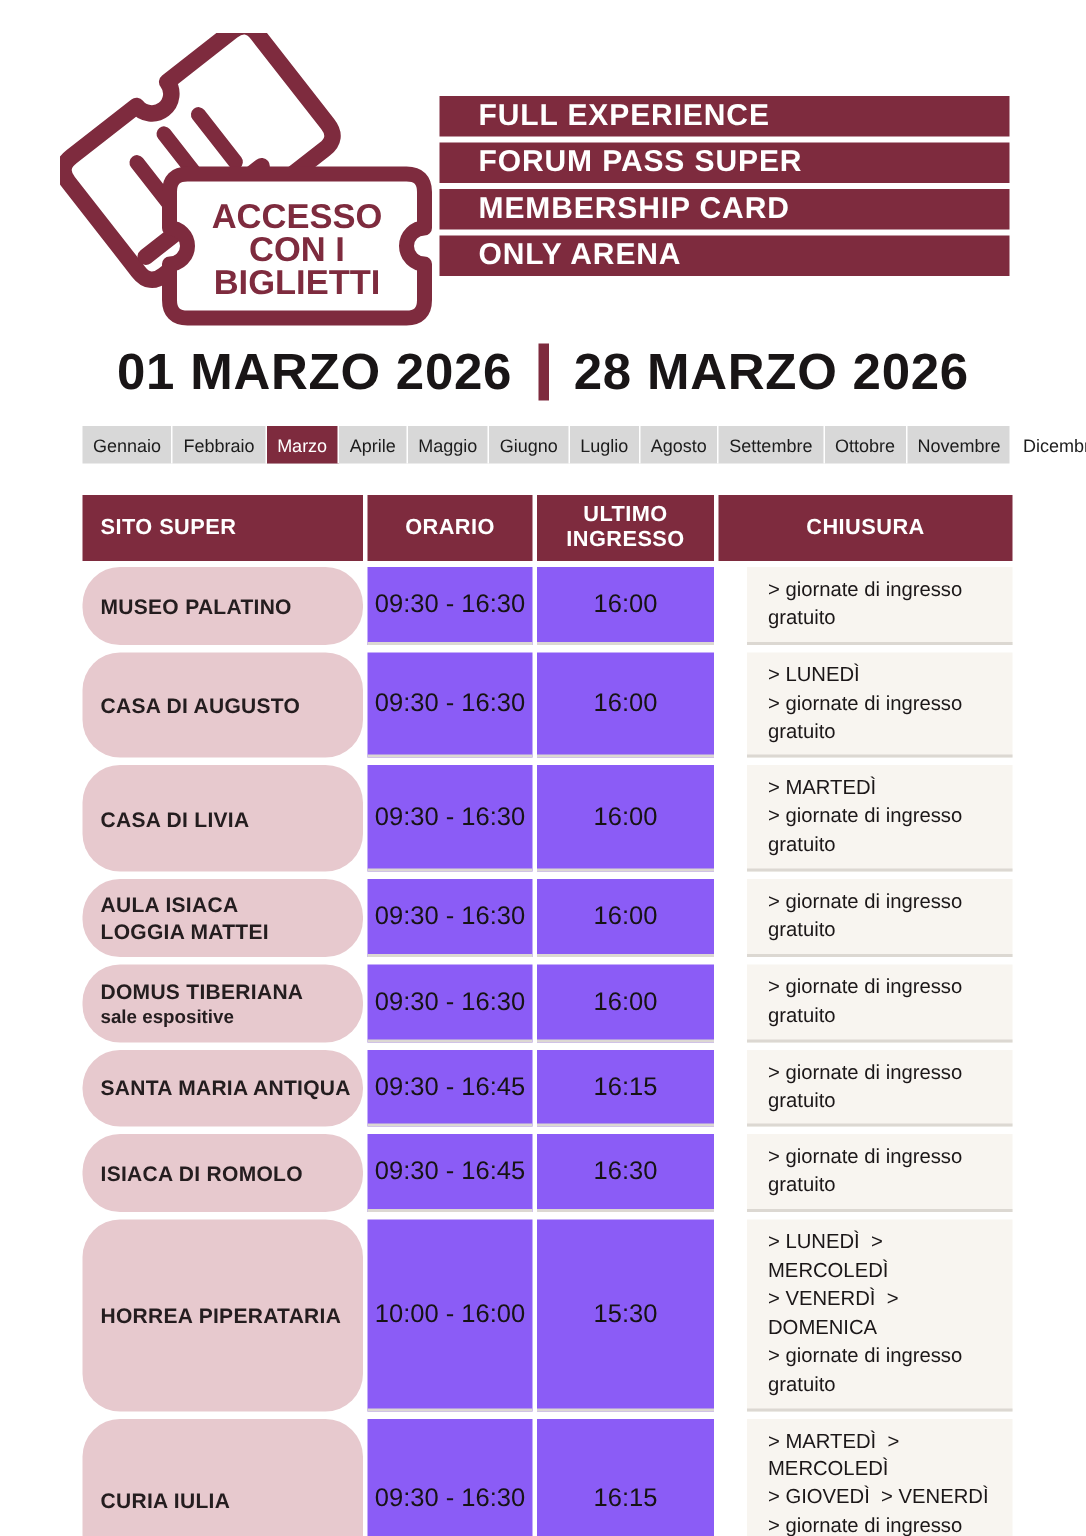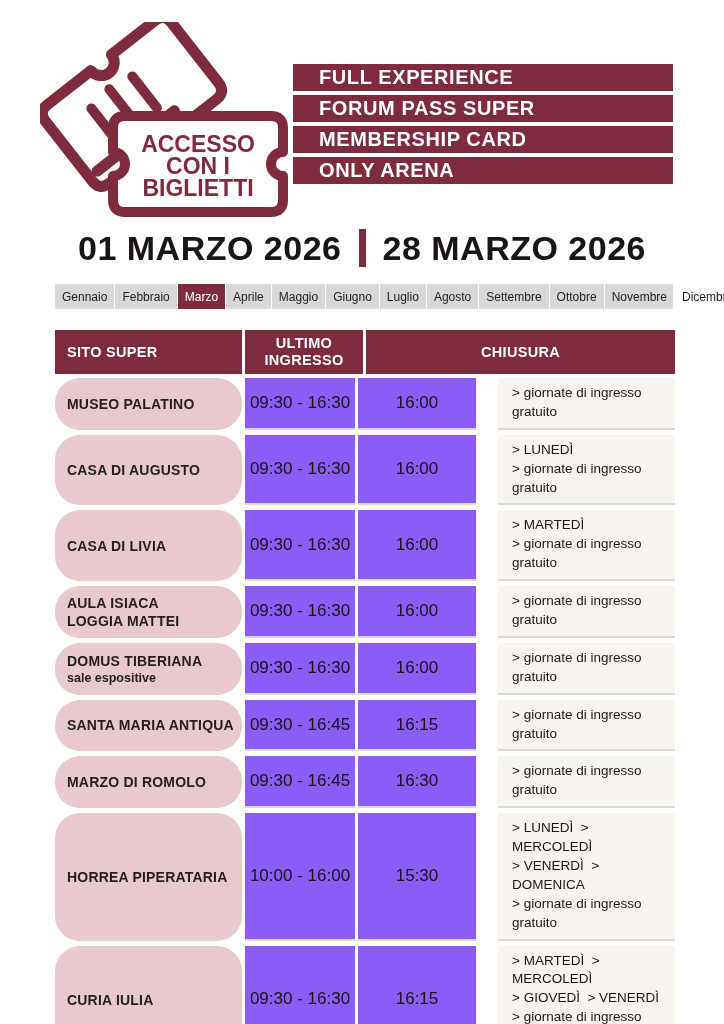--- a/index.html
+++ b/index.html
@@ -137,6 +137,7 @@
 <div class="table">
   <div class="thead">
       <div class="hcell c0">SITO SUPER</div>
+      <div class="hcell c1">ORARIO</div>
       <div class="hcell c2">ULTIMO INGRESSO</div>
       <div class="hcell c3">CHIUSURA</div>
     </div>

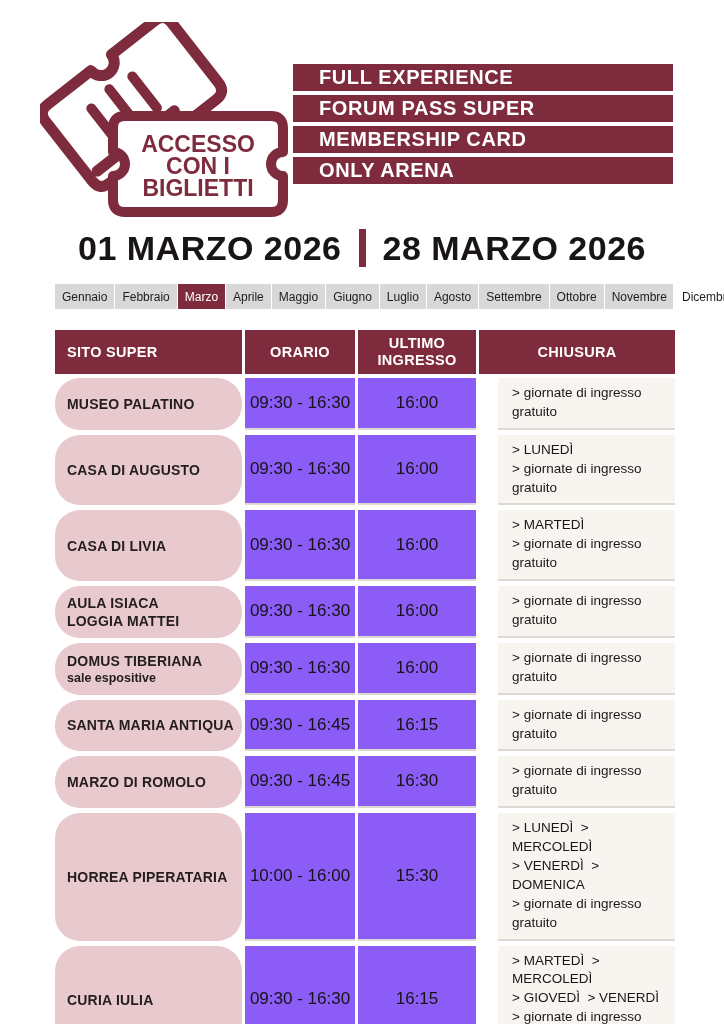--- a/index.html
+++ b/index.html
@@ -208,7 +208,7 @@
       </div>
       <div class="trow rh1">
         <div class="cell site">
-          <div class="site-name">MARZO DI ROMOLO</div>
+          <div class="site-name">ISIACA DI ROMOLO</div>
         </div>
         <div class="cell val c1">09:30 - 16:45</div>
         <div class="cell val c2">16:30</div>

